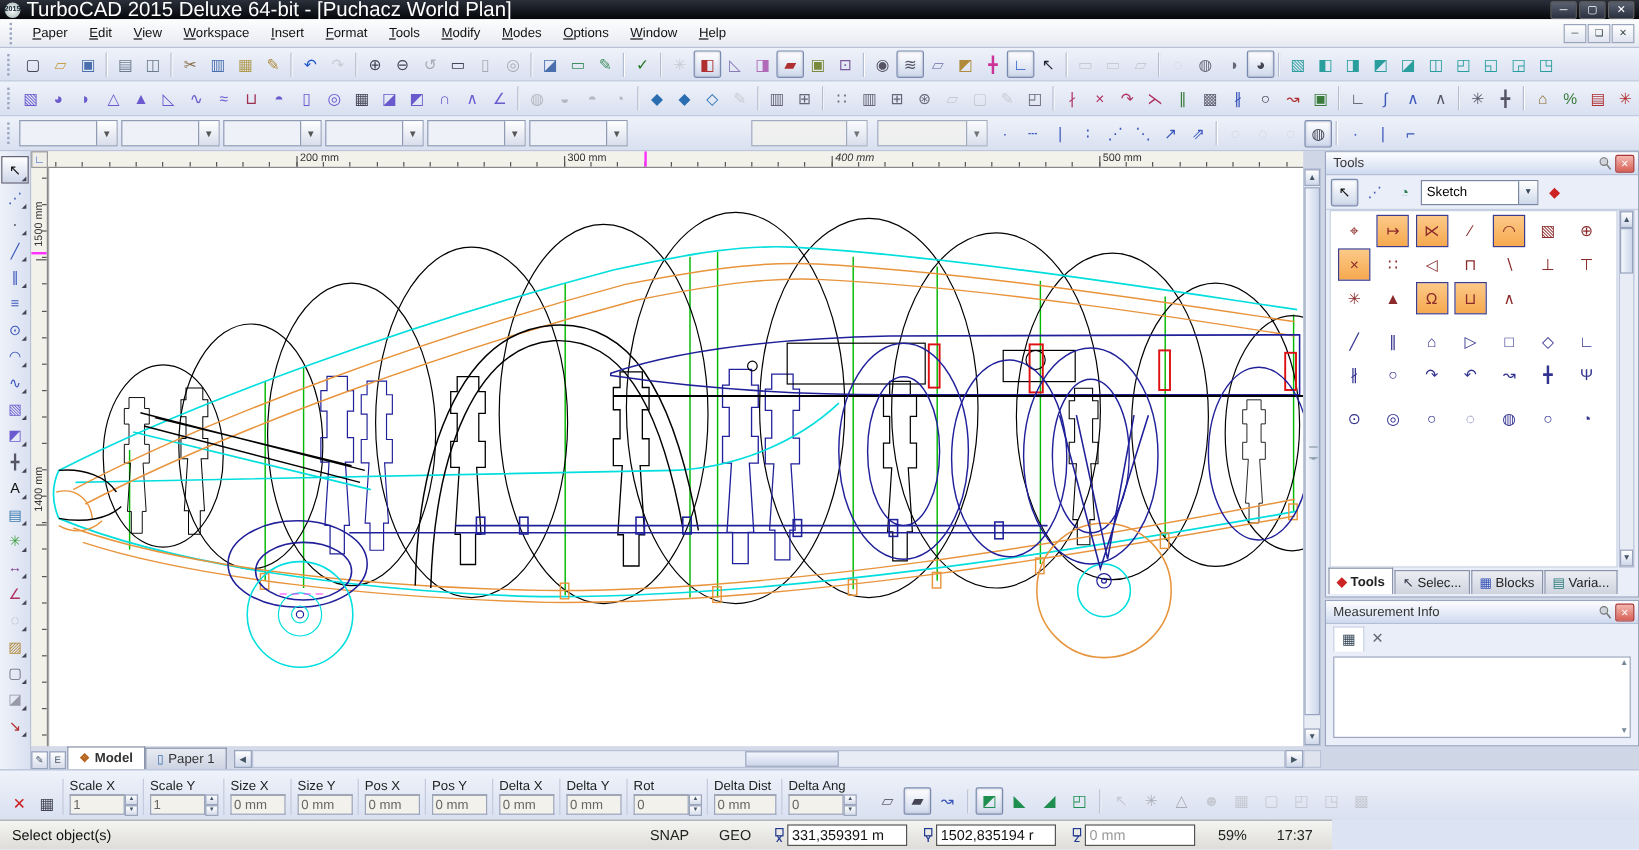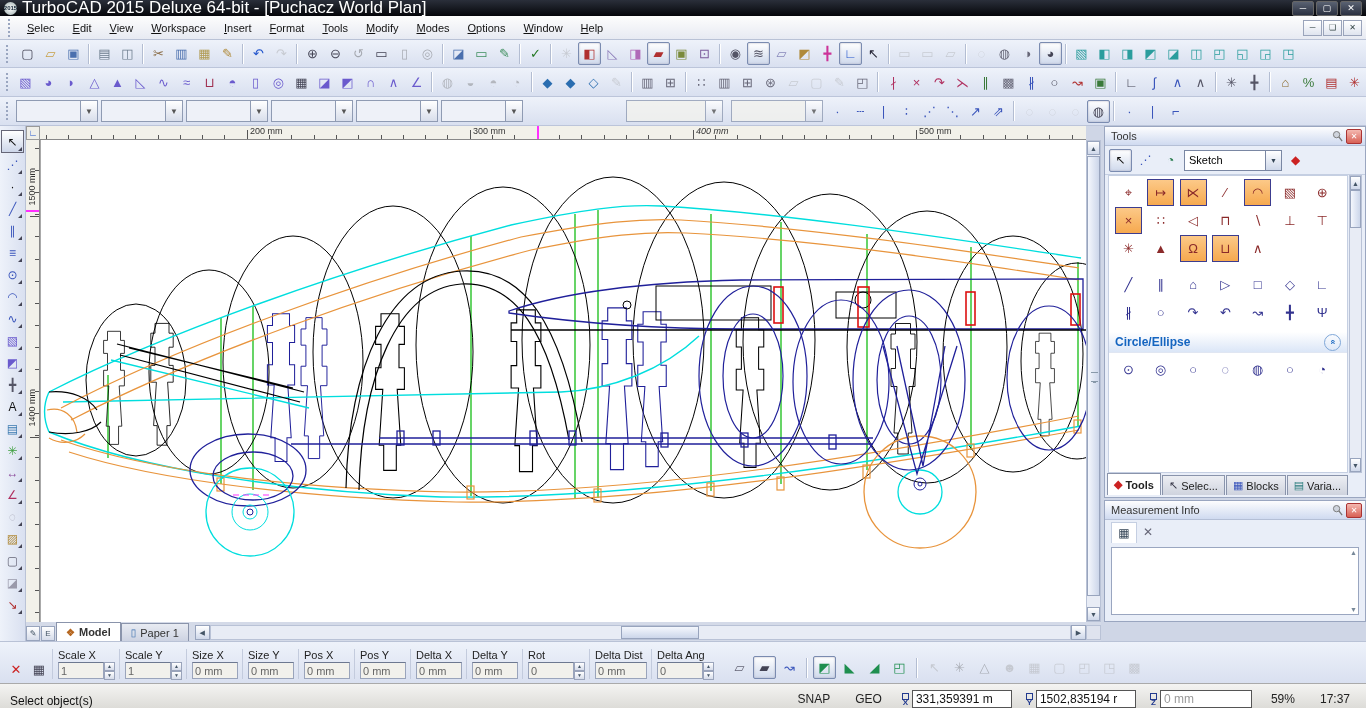--- a/index.html
+++ b/index.html
@@ -140,7 +140,7 @@
   <div class="menubar">
     <span class="grip"></span>
     <span id="menuItems" style="display:flex;">
-        <span class="menuitem">Selec</span>
+        <span class="menuitem">Paper</span>
         <span class="menuitem">Edit</span>
         <span class="menuitem">View</span>
         <span class="menuitem">Workspace</span>

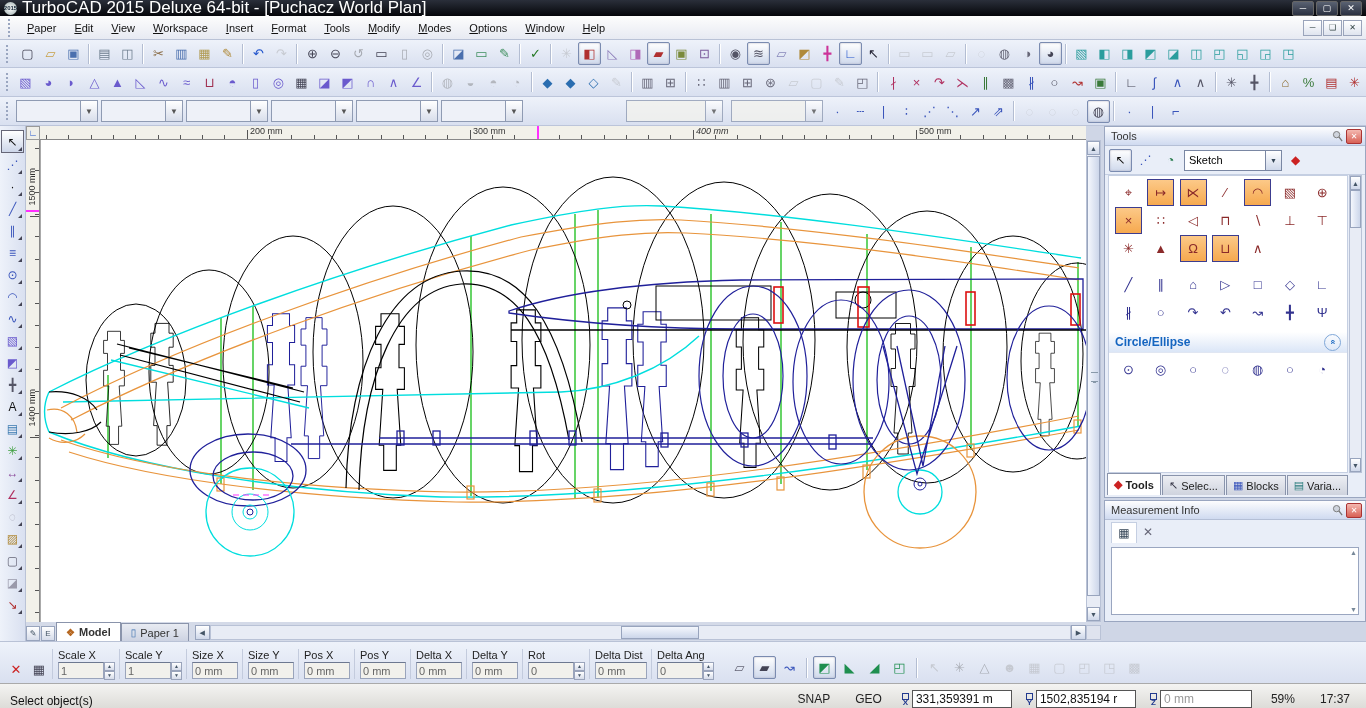--- a/index.html
+++ b/index.html
@@ -685,12 +685,6 @@
               <span class="cell navy">╋</span>
               <span class="cell navy">Ψ</span>
             </div>
-          <div class="secthead">
-            <span class="s name sname">Circle/Ellipse</span>
-            <span class="chev">
-                <i>«</i>
-              </span>
-          </div>
           <div class="icongrid" id="circlegrid">
               <span class="cell navy">⊙</span>
               <span class="cell navy">◎</span>

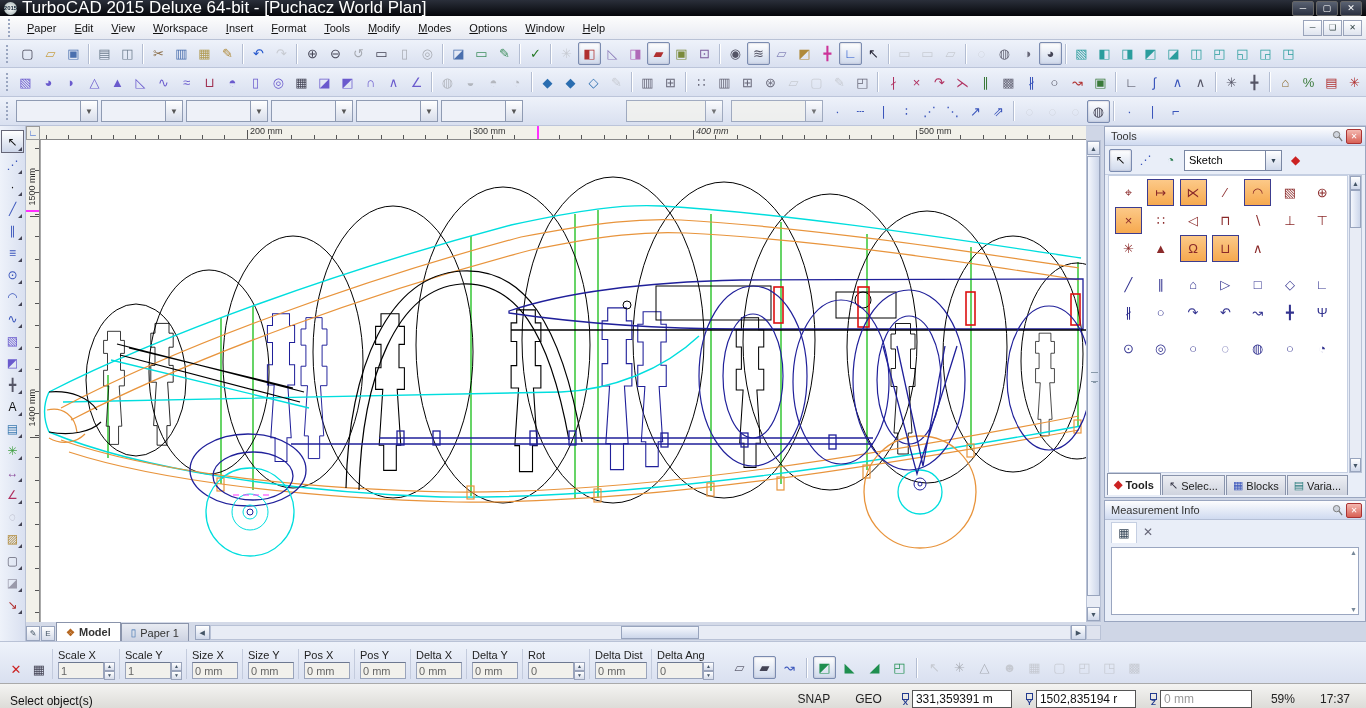--- a/index.html
+++ b/index.html
@@ -110,7 +110,7 @@
   .spin i{flex:1;border:1px solid #9aa4bb;background:linear-gradient(#fff,#d6dcea);font-size:5px;font-style:normal;color:#456;text-align:center;line-height:7px;}
   .insright{display:flex;align-items:center;gap:2px;margin-left:10px;}
   
-  .statusbar{position:absolute;left:0;top:683px;width:1366px;height:25px;background:linear-gradient(#f4f4f2,#dddcd8);border-top:1px solid #aaa;display:flex;align-items:flex-end;box-sizing:border-box;padding:0 10px;font-size:12px;color:#111;}
+  .statusbar{position:absolute;left:0;top:683px;width:1110px;height:25px;background:linear-gradient(#f4f4f2,#dddcd8);border-top:1px solid #aaa;display:flex;align-items:center;box-sizing:border-box;padding:0 10px;font-size:12px;color:#111;}
   .sb-right{margin-left:auto;display:flex;align-items:center;gap:13px;}
   .sbseg{padding:2px 6px;color:#222;}
   .coord{display:flex;align-items:center;gap:2px;}

